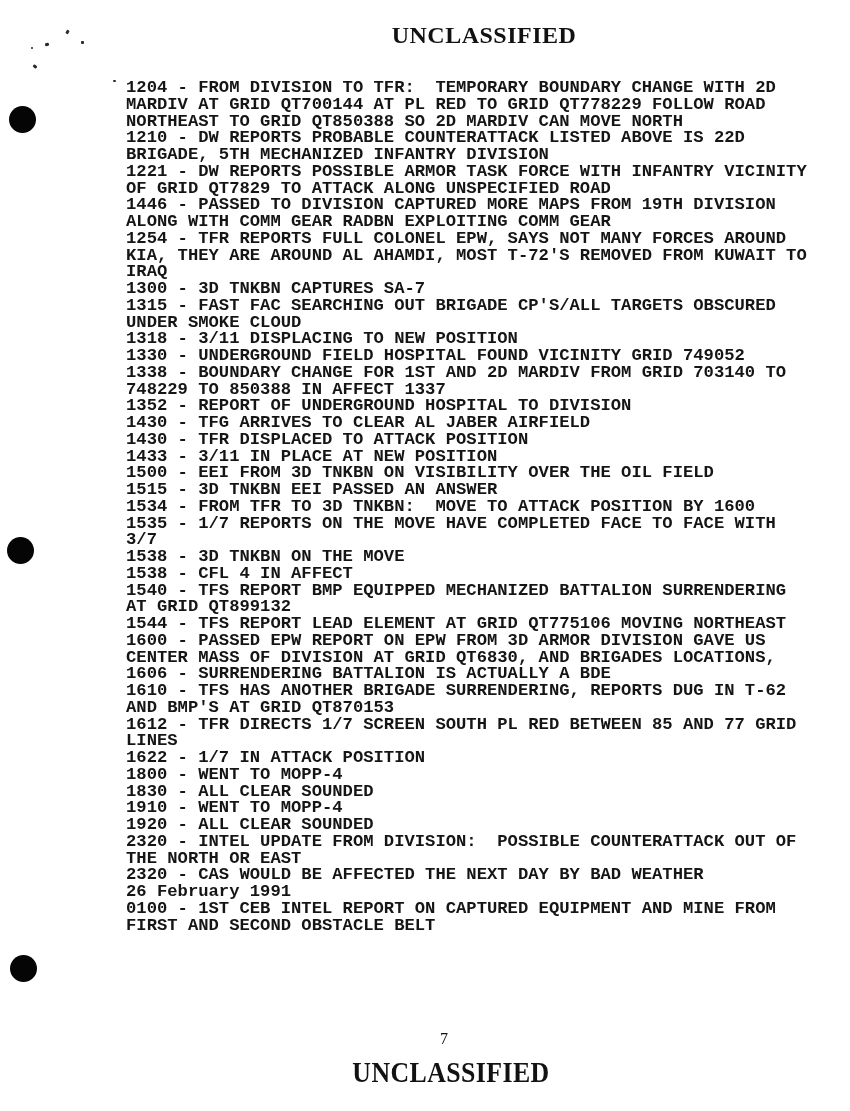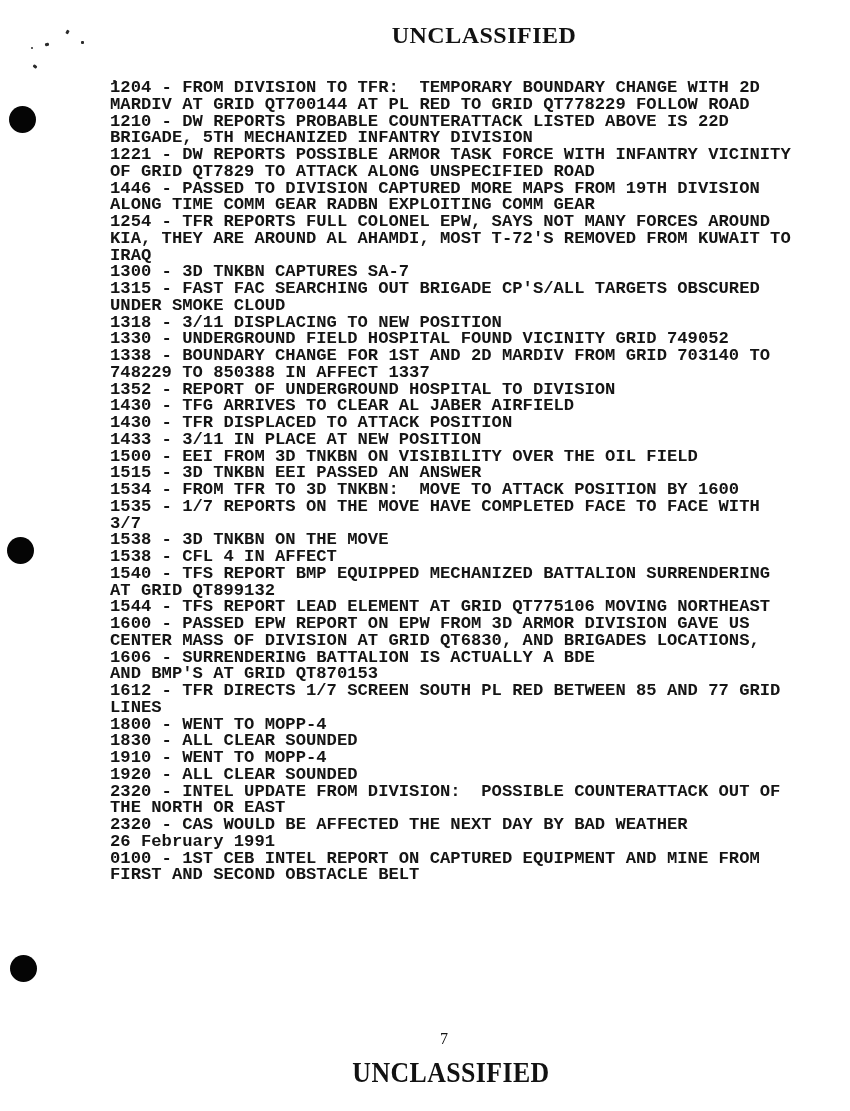--- a/index.html
+++ b/index.html
@@ -76,7 +76,7 @@
   
   .log {
     position: absolute;
-    left: 110px;
+    left: 126px;
     top: 80px;
     width: 700px;
     font-family: "Liberation Mono", monospace;

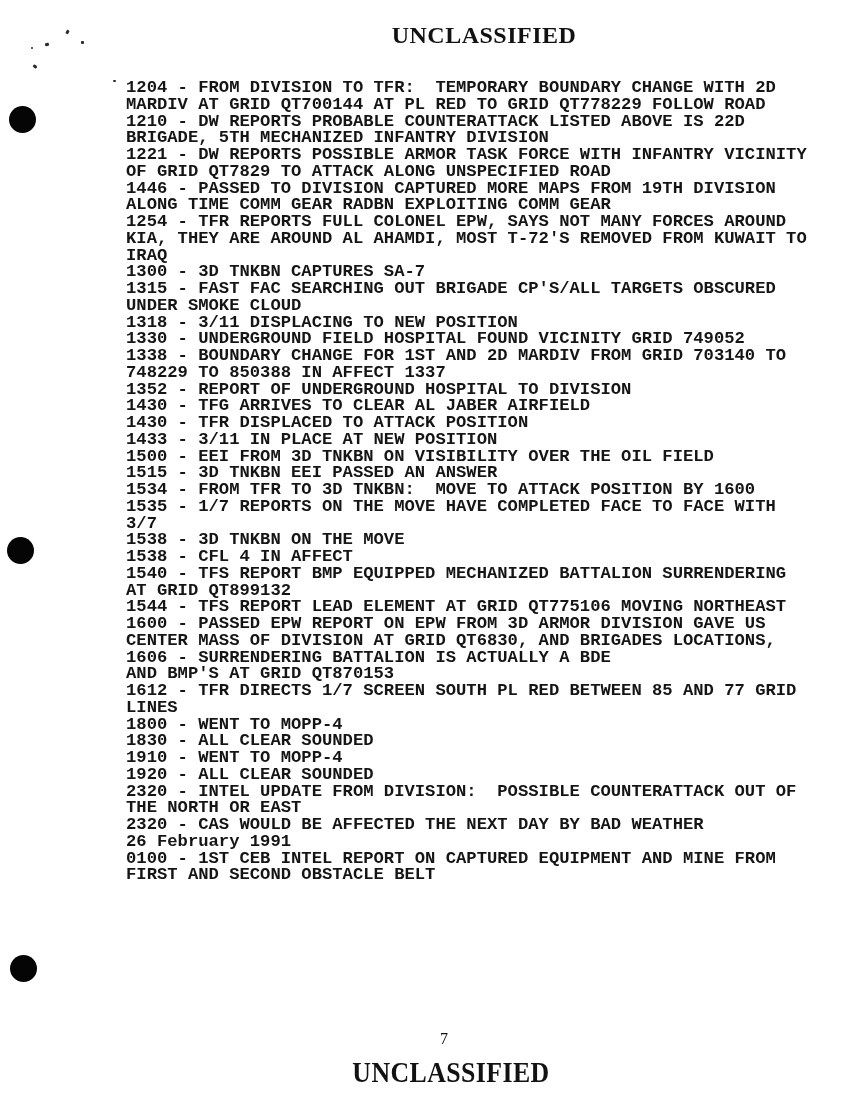--- a/index.html
+++ b/index.html
@@ -110,6 +110,7 @@
   <div class="log">
       <div>1204 - FROM DIVISION TO TFR:  TEMPORARY BOUNDARY CHANGE WITH 2D</div>
       <div>MARDIV AT GRID QT700144 AT PL RED TO GRID QT778229 FOLLOW ROAD</div>
+      <div>NORTHEAST TO GRID QT850388 SO 2D MARDIV CAN MOVE NORTH</div>
       <div>1210 - DW REPORTS PROBABLE COUNTERATTACK LISTED ABOVE IS 22D</div>
       <div>BRIGADE, 5TH MECHANIZED INFANTRY DIVISION</div>
       <div>1221 - DW REPORTS POSSIBLE ARMOR TASK FORCE WITH INFANTRY VICINITY</div>

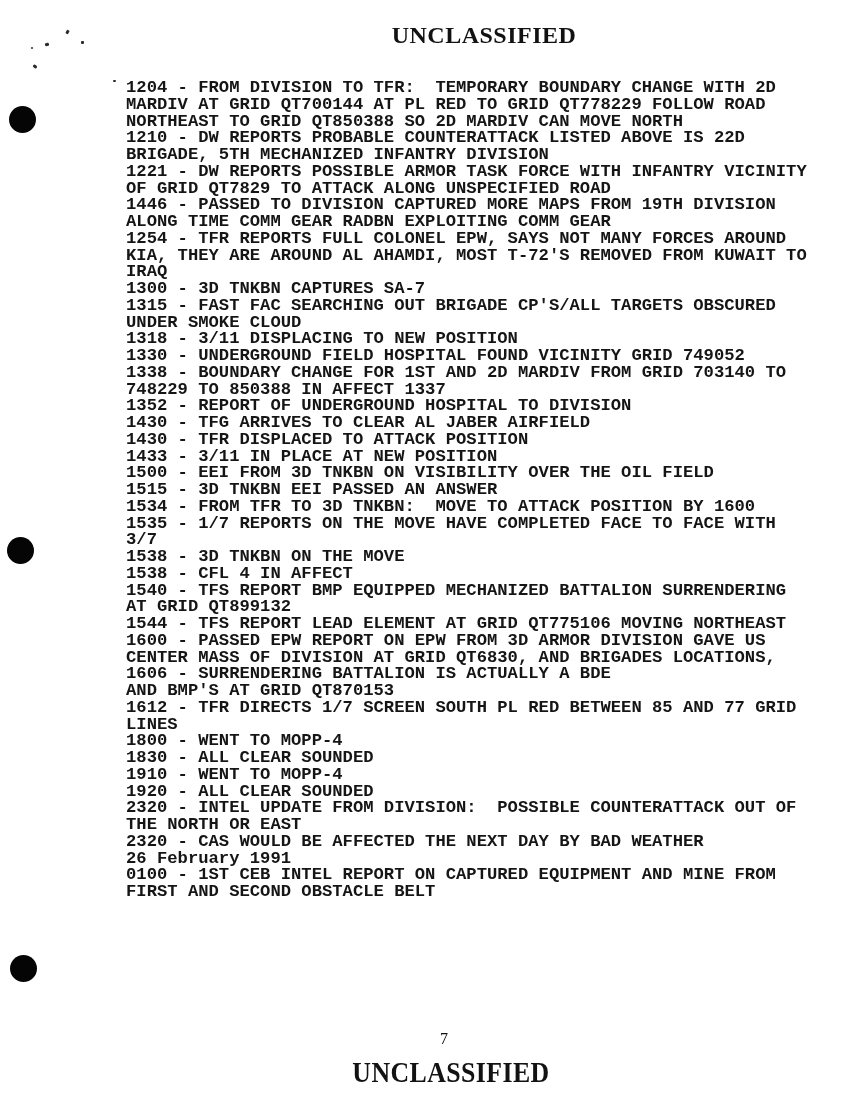--- a/index.html
+++ b/index.html
@@ -116,7 +116,7 @@
       <div>1221 - DW REPORTS POSSIBLE ARMOR TASK FORCE WITH INFANTRY VICINITY</div>
       <div>OF GRID QT7829 TO ATTACK ALONG UNSPECIFIED ROAD</div>
       <div>1446 - PASSED TO DIVISION CAPTURED MORE MAPS FROM 19TH DIVISION</div>
-      <div>ALONG TIME COMM GEAR RADBN EXPLOITING COMM GEAR</div>
+      <div>ALONG WITH COMM GEAR RADBN EXPLOITING COMM GEAR</div>
       <div>1254 - TFR REPORTS FULL COLONEL EPW, SAYS NOT MANY FORCES AROUND</div>
       <div>KIA, THEY ARE AROUND AL AHAMDI, MOST T-72'S REMOVED FROM KUWAIT TO</div>
       <div>IRAQ</div>

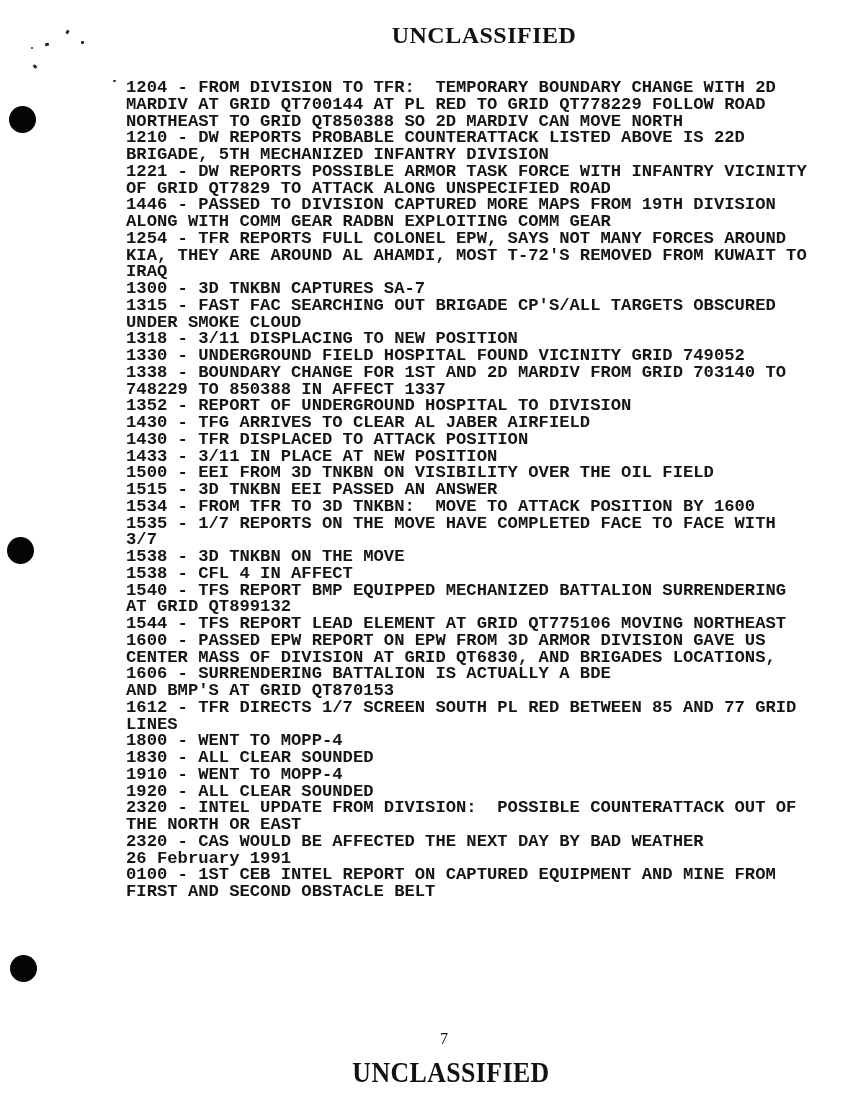--- a/index.html
+++ b/index.html
@@ -144,6 +144,7 @@
       <div>1600 - PASSED EPW REPORT ON EPW FROM 3D ARMOR DIVISION GAVE US</div>
       <div>CENTER MASS OF DIVISION AT GRID QT6830, AND BRIGADES LOCATIONS,</div>
       <div>1606 - SURRENDERING BATTALION IS ACTUALLY A BDE</div>
+      <div>1610 - TFS HAS ANOTHER BRIGADE SURRENDERING, REPORTS DUG IN T-62</div>
       <div>AND BMP'S AT GRID QT870153</div>
       <div>1612 - TFR DIRECTS 1/7 SCREEN SOUTH PL RED BETWEEN 85 AND 77 GRID</div>
       <div>LINES</div>

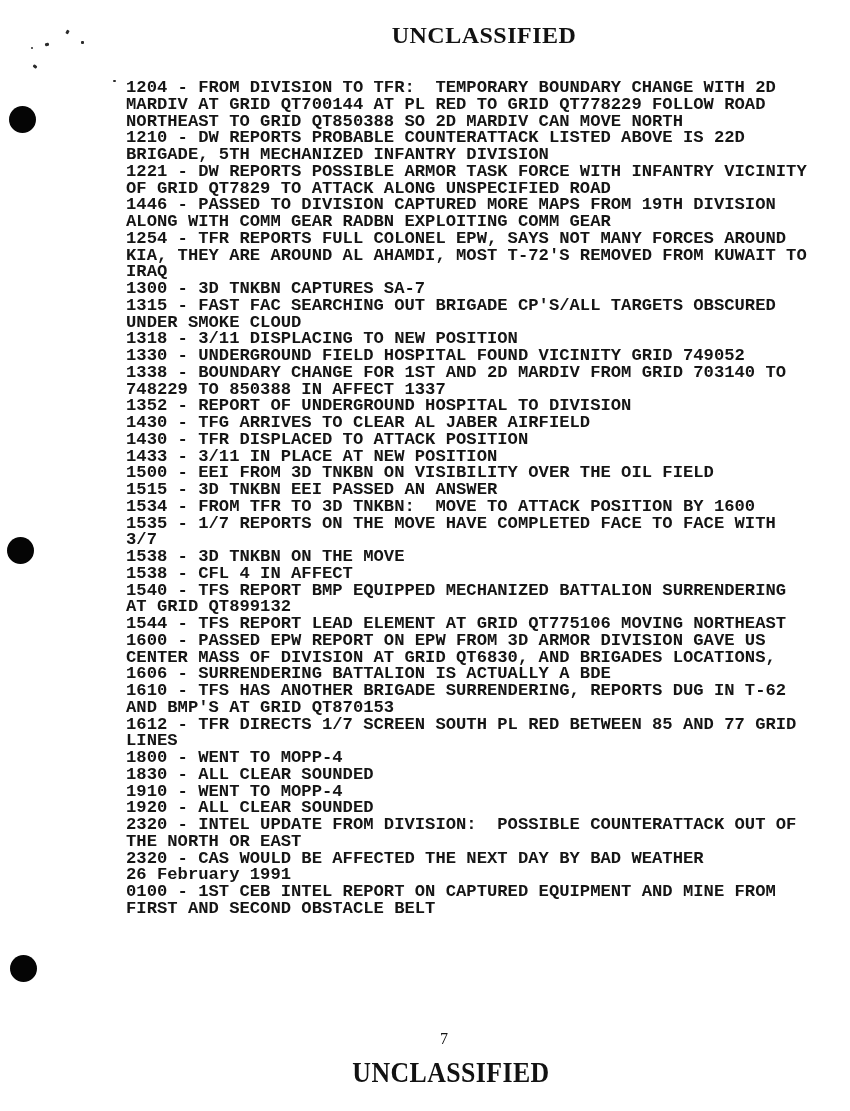--- a/index.html
+++ b/index.html
@@ -148,6 +148,7 @@
       <div>AND BMP'S AT GRID QT870153</div>
       <div>1612 - TFR DIRECTS 1/7 SCREEN SOUTH PL RED BETWEEN 85 AND 77 GRID</div>
       <div>LINES</div>
+      <div>1622 - 1/7 IN ATTACK POSITION</div>
       <div>1800 - WENT TO MOPP-4</div>
       <div>1830 - ALL CLEAR SOUNDED</div>
       <div>1910 - WENT TO MOPP-4</div>

